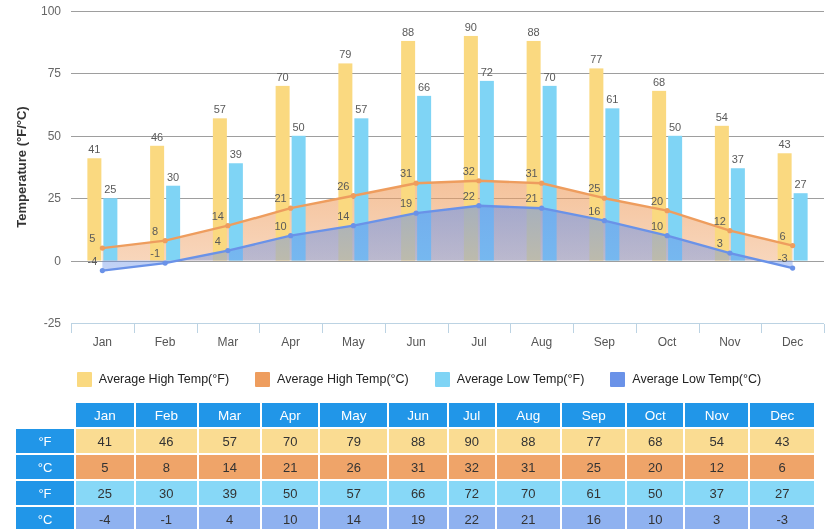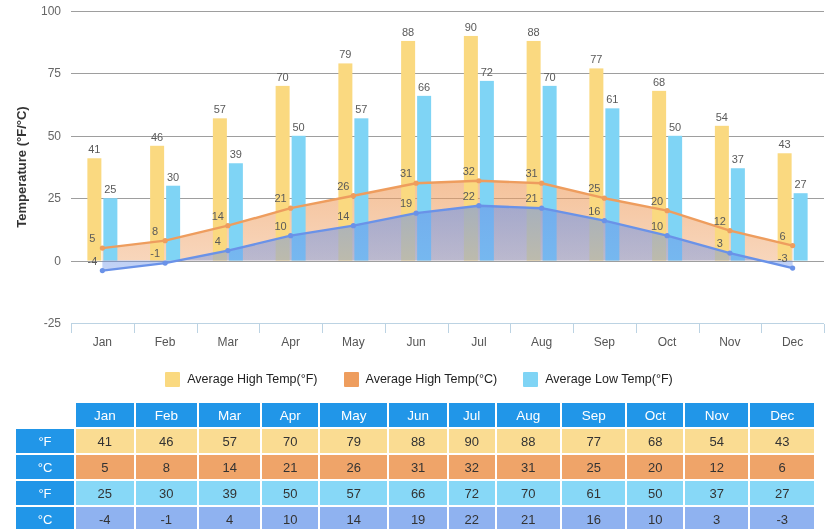--- a/index.html
+++ b/index.html
@@ -235,6 +235,10 @@
         <span class="legend-swatch" style="background: rgb(127, 212, 245);"></span>
         <span class="legend-label">Average Low Temp(°F)</span>
       </div>
+      <div class="legend-item">
+        <span class="legend-swatch" style="background: rgb(106, 146, 232);"></span>
+        <span class="legend-label">Average Low Temp(°C)</span>
+      </div>
     </div>
 
   <div id="table-wrap">

